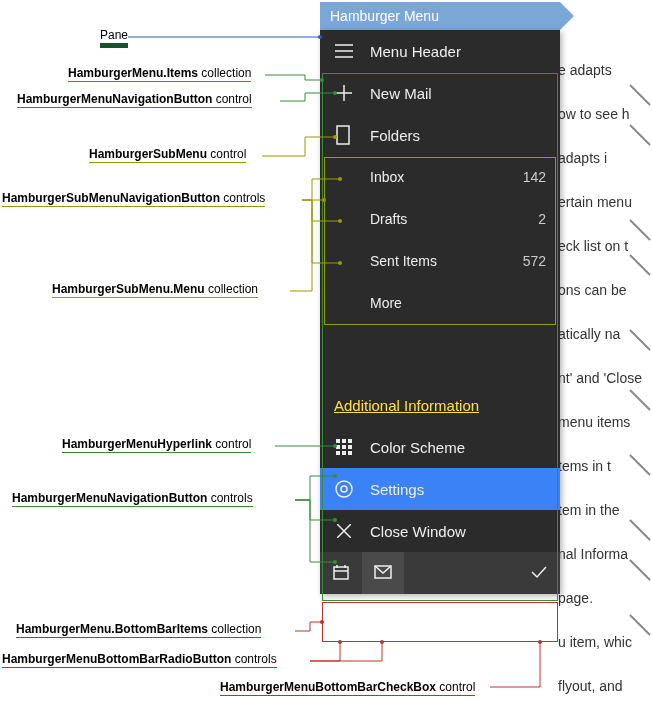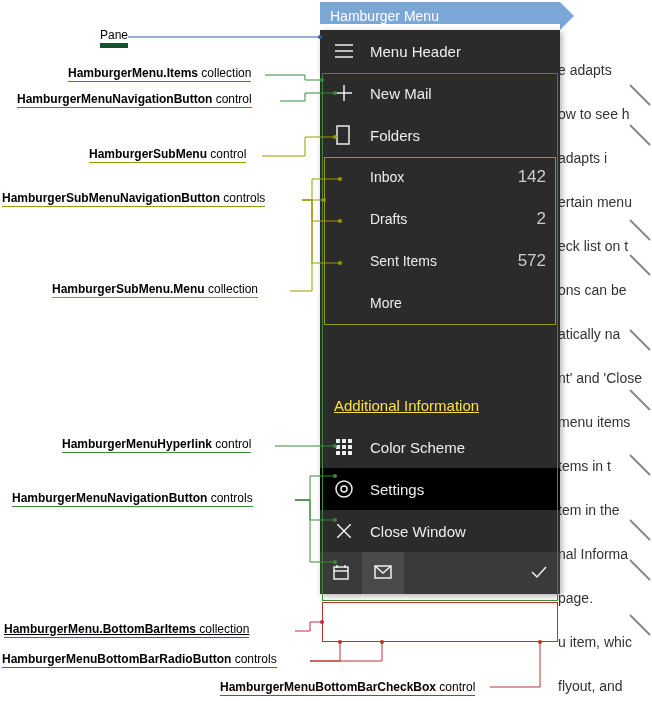--- a/index.html
+++ b/index.html
@@ -17,7 +17,7 @@
   .title-banner {
     position: absolute;
     left: 320px; top: 2px;
-    height: 22px;
+    height: 28px;
     width: 240px;
     background: #7aa7d6;
     color: #fff;

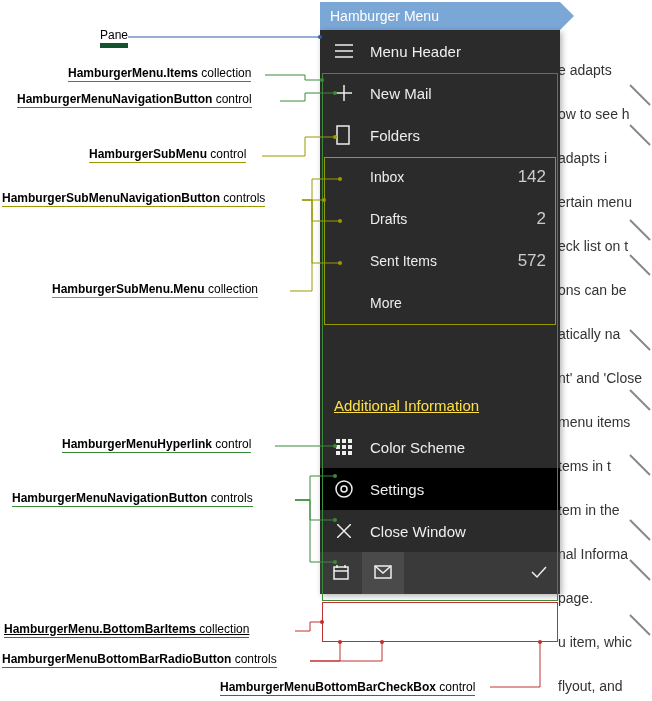--- a/index.html
+++ b/index.html
@@ -67,7 +67,7 @@
     font-size: 14px;
   }
   .submenu-row .lbl { flex: 1; }
-  .submenu-row .badge { font-size: 17px; color: #ccc; }
+  .submenu-row .badge { font-size: 14px; color: #ccc; }
   .hyperlink-row {
     height: 42px;
     display: flex;

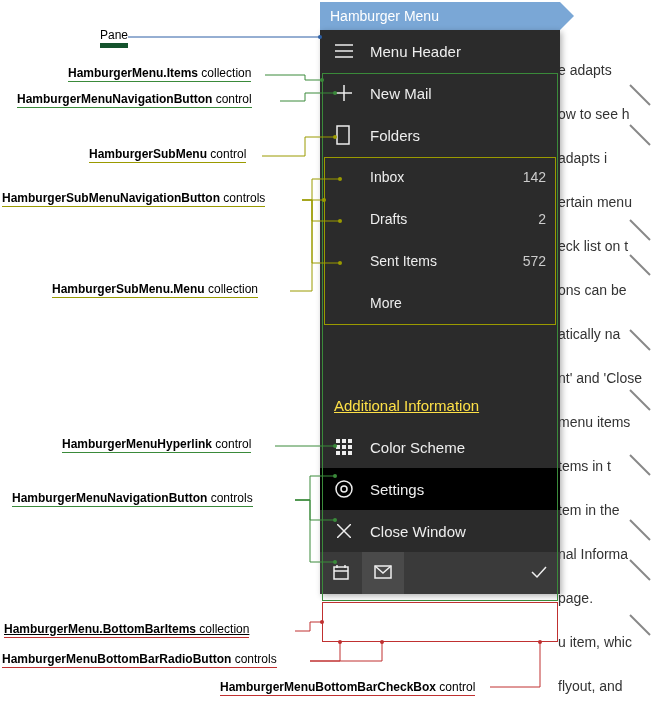--- a/index.html
+++ b/index.html
@@ -77,7 +77,7 @@
     text-decoration: underline;
     font-size: 15px;
   }
-  .settings-row { background: #000000; }
+  .settings-row { background: #3b82f6; }
   .spacer-row { height: 60px; }
 
   

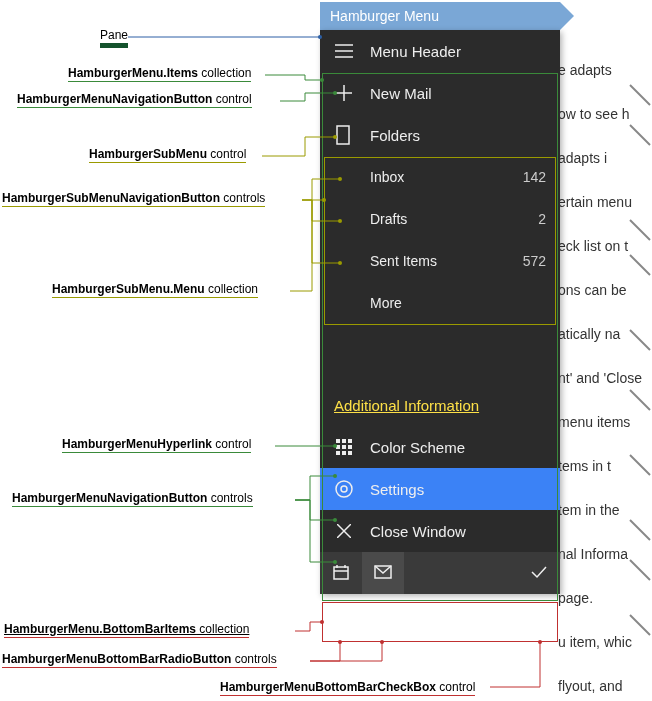--- a/index.html
+++ b/index.html
@@ -323,7 +323,7 @@
 <div class="callout" style="left:12px; top:491px;">
   <span class="u-green"><b>HamburgerMenuNavigationButton</b><span> controls</span></span>
 </div>
-<div class="callout" style="left:4px; top:622px;text-decoration:underline;">
+<div class="callout" style="left:16px; top:622px;">
   <span class="u-red"><b>HamburgerMenu.BottomBarItems</b><span> collection</span></span>
 </div>
 <div class="callout" style="left:2px; top:652px;">

